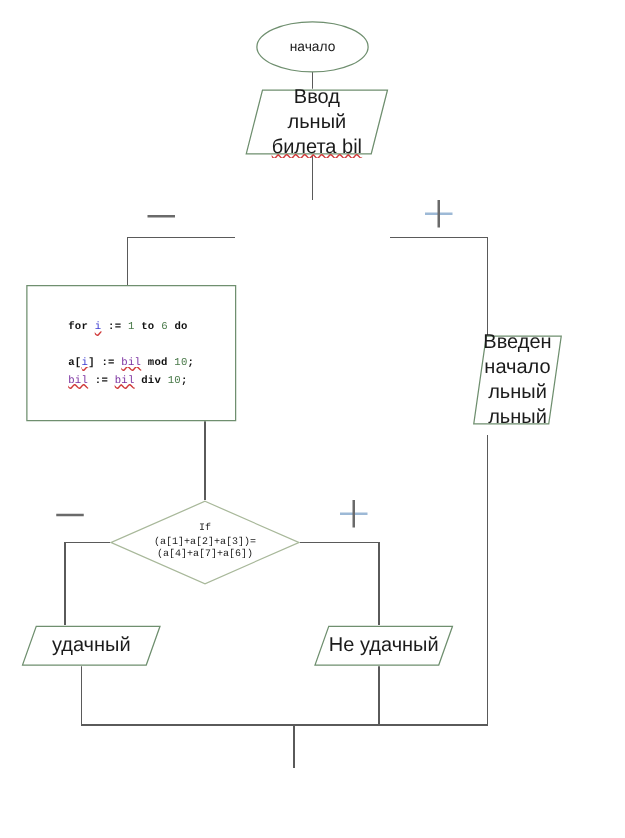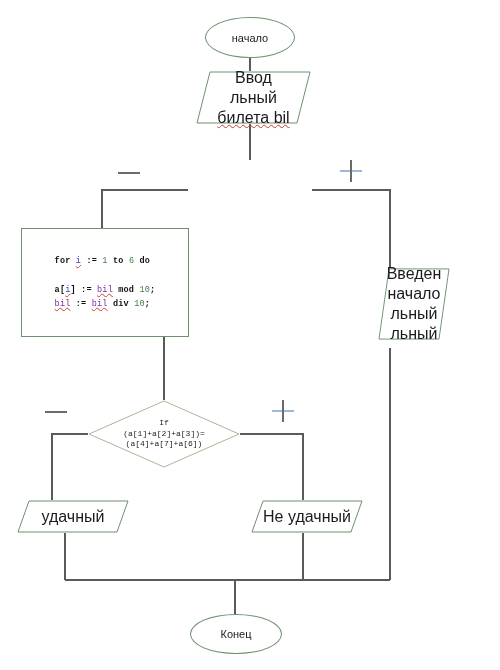--- a/index.html
+++ b/index.html
@@ -243,9 +243,6 @@
     </div>
   </div>
 
-  <div class="node ellipse" style="left:190px; top:614px; width:92px; height:40px;">
-    <span>Конец</span>
-  </div>
 
 </div>
 

